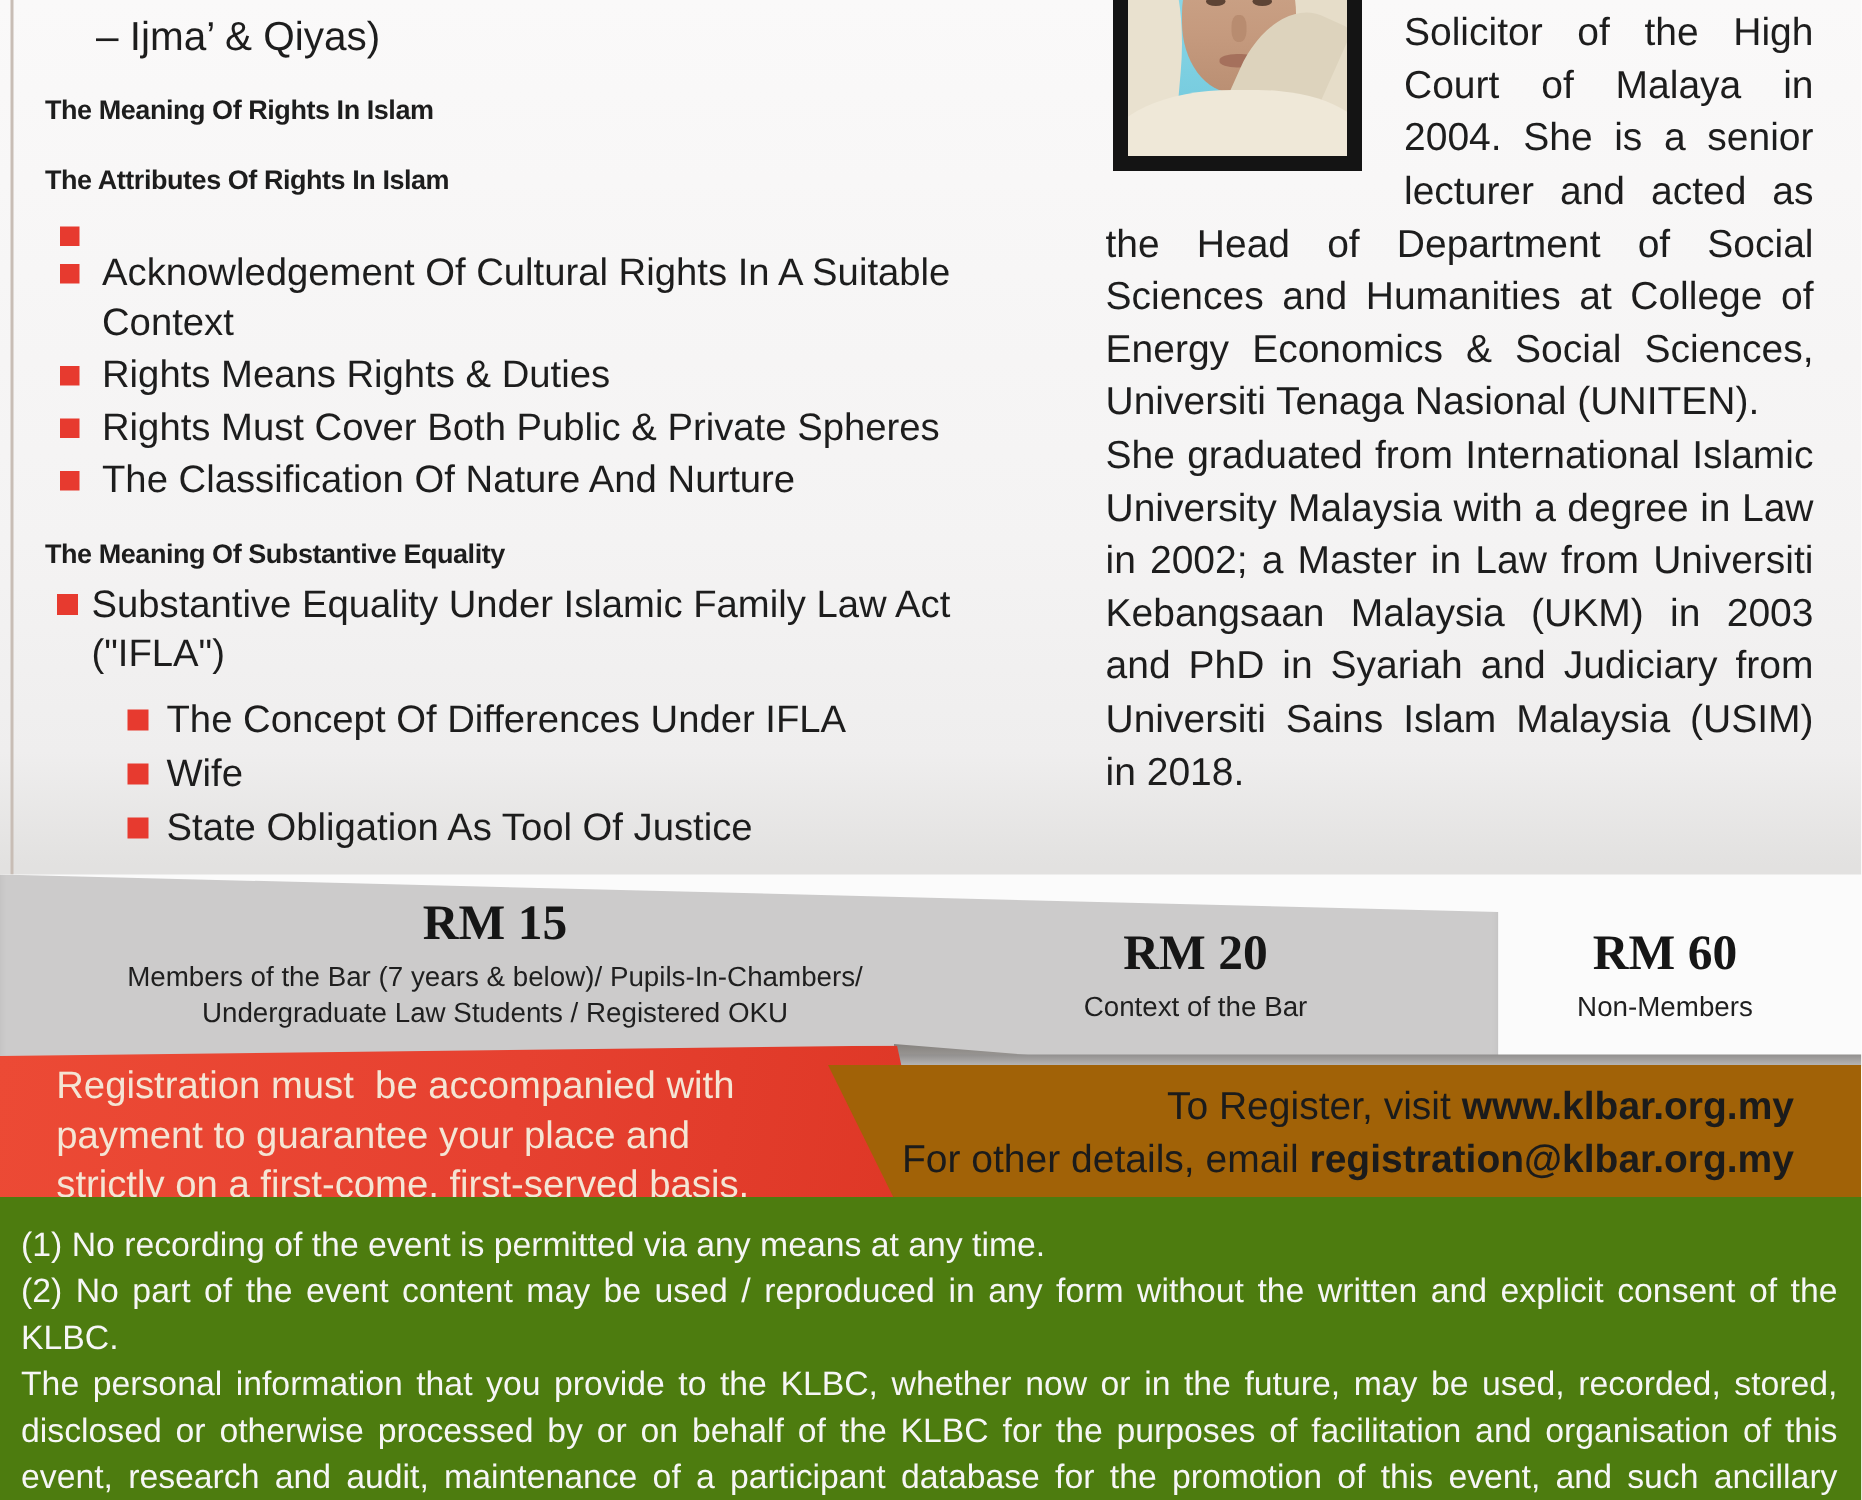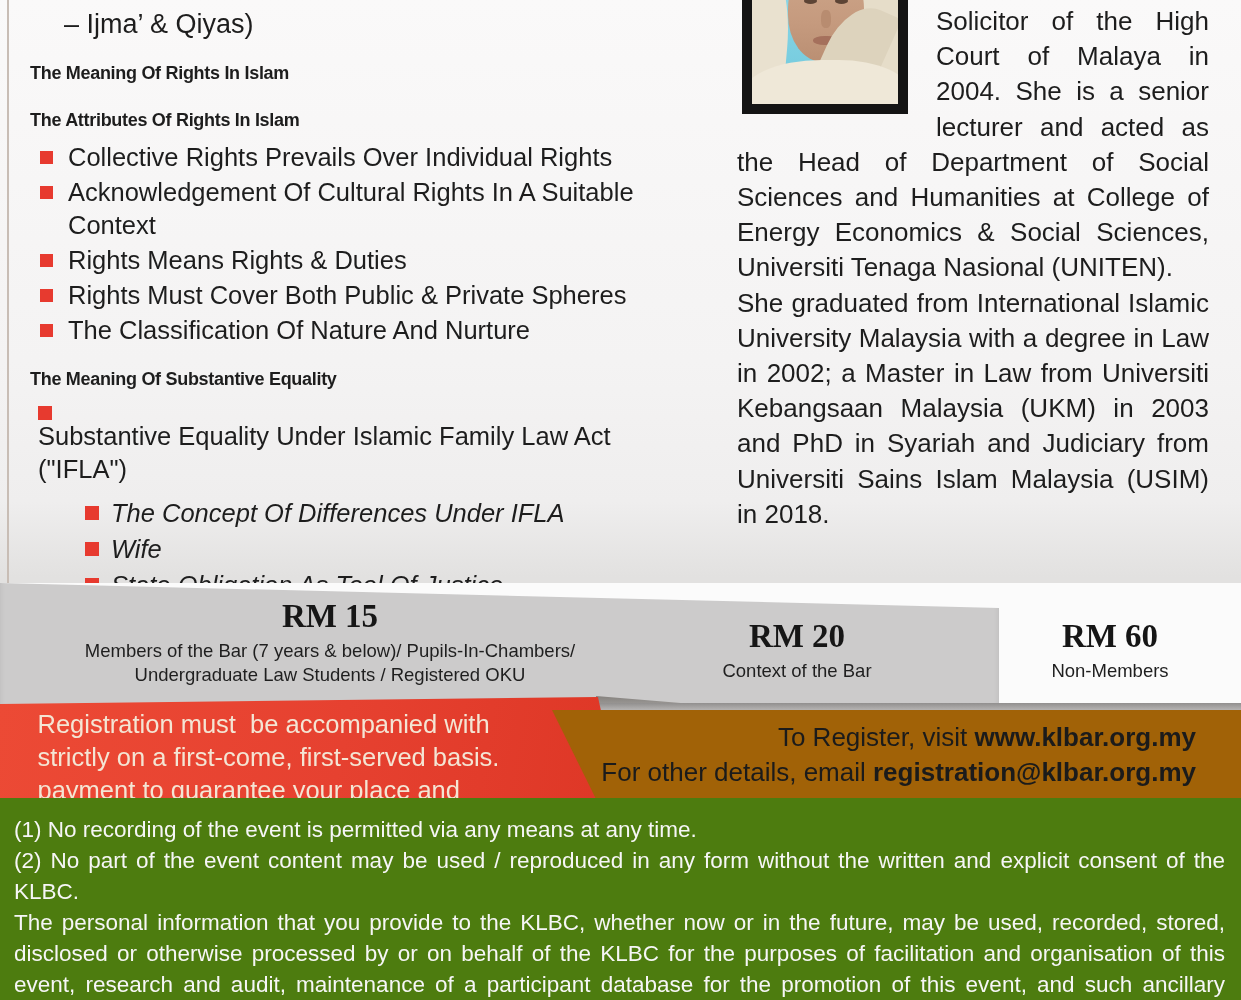--- a/index.html
+++ b/index.html
@@ -111,9 +111,6 @@
       <ul class="blist">
         <li>
           <span class="sq"></span>
-          <span>
-              <div>Collective Rights Prevails Over Individual Rights</div>
-            </span>
         </li>
         <li>
           <span class="sq"></span>

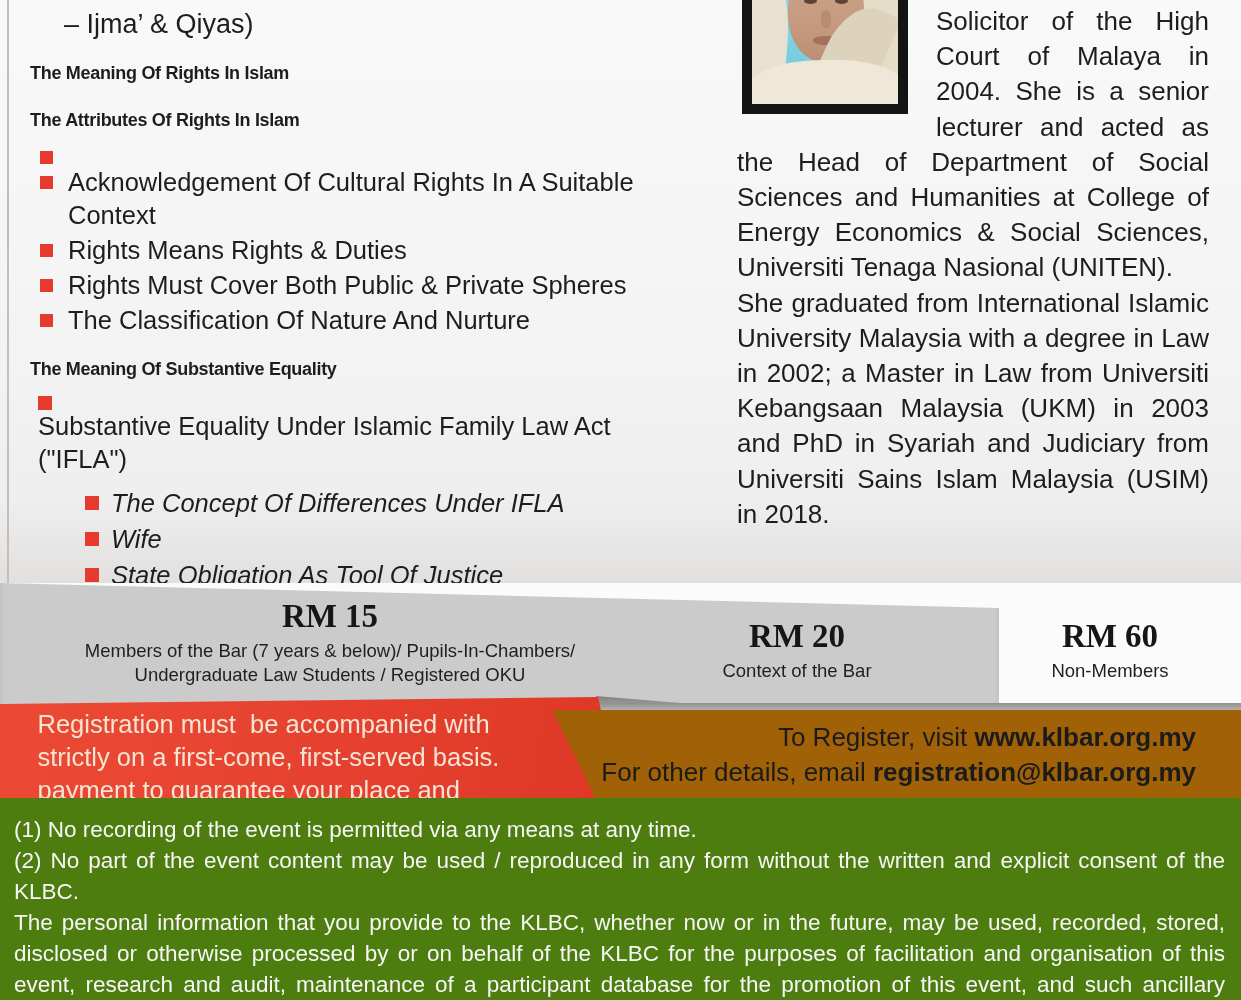--- a/index.html
+++ b/index.html
@@ -26,7 +26,7 @@
   ul.blist li{display:flex;margin-top:2px;font-size:25.5px;line-height:33px;}
   ul.blist .sq{flex:none;width:13px;height:13px;background:#e73a2f;margin:10px 15px 0 0;}
   ul.blist2{list-style:none;margin:2px 0 0 0;padding:0 0 0 8px;}
-  ul.blist2 li{display:flex;margin-top:2px;font-size:25.5px;line-height:33px;flex-direction:column;}
+  ul.blist2 li{display:flex;margin-top:2px;font-size:25.5px;line-height:33px;}
   ul.blist2 .sq{flex:none;width:14px;height:14px;background:#e73a2f;margin:9px 9px 0 0;}
   ul.sublist{list-style:none;margin:11px 0 0 0;padding:0 0 0 55px;font-style:italic;}
   ul.sublist li{display:flex;margin-top:3px;font-size:25.5px;line-height:33px;}

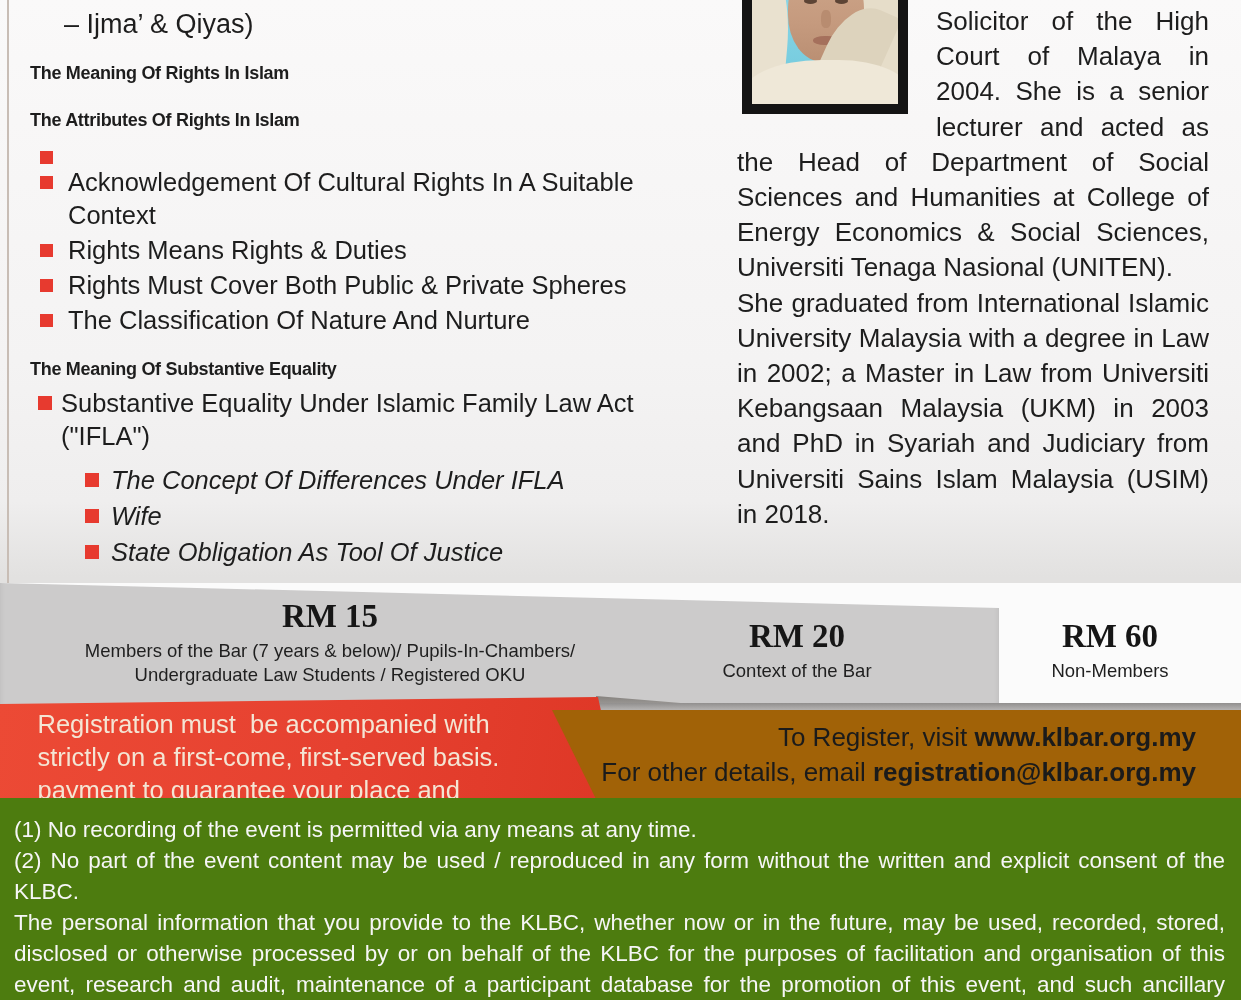--- a/index.html
+++ b/index.html
@@ -28,7 +28,7 @@
   ul.blist2{list-style:none;margin:2px 0 0 0;padding:0 0 0 8px;}
   ul.blist2 li{display:flex;margin-top:2px;font-size:25.5px;line-height:33px;}
   ul.blist2 .sq{flex:none;width:14px;height:14px;background:#e73a2f;margin:9px 9px 0 0;}
-  ul.sublist{list-style:none;margin:11px 0 0 0;padding:0 0 0 55px;font-style:italic;}
+  ul.sublist{list-style:none;margin:11px 0 0 0;padding:0 0 0 55px;}
   ul.sublist li{display:flex;margin-top:3px;font-size:25.5px;line-height:33px;}
   ul.sublist .sq{flex:none;width:14px;height:14px;background:#e73a2f;margin:9px 12px 0 0;}
 

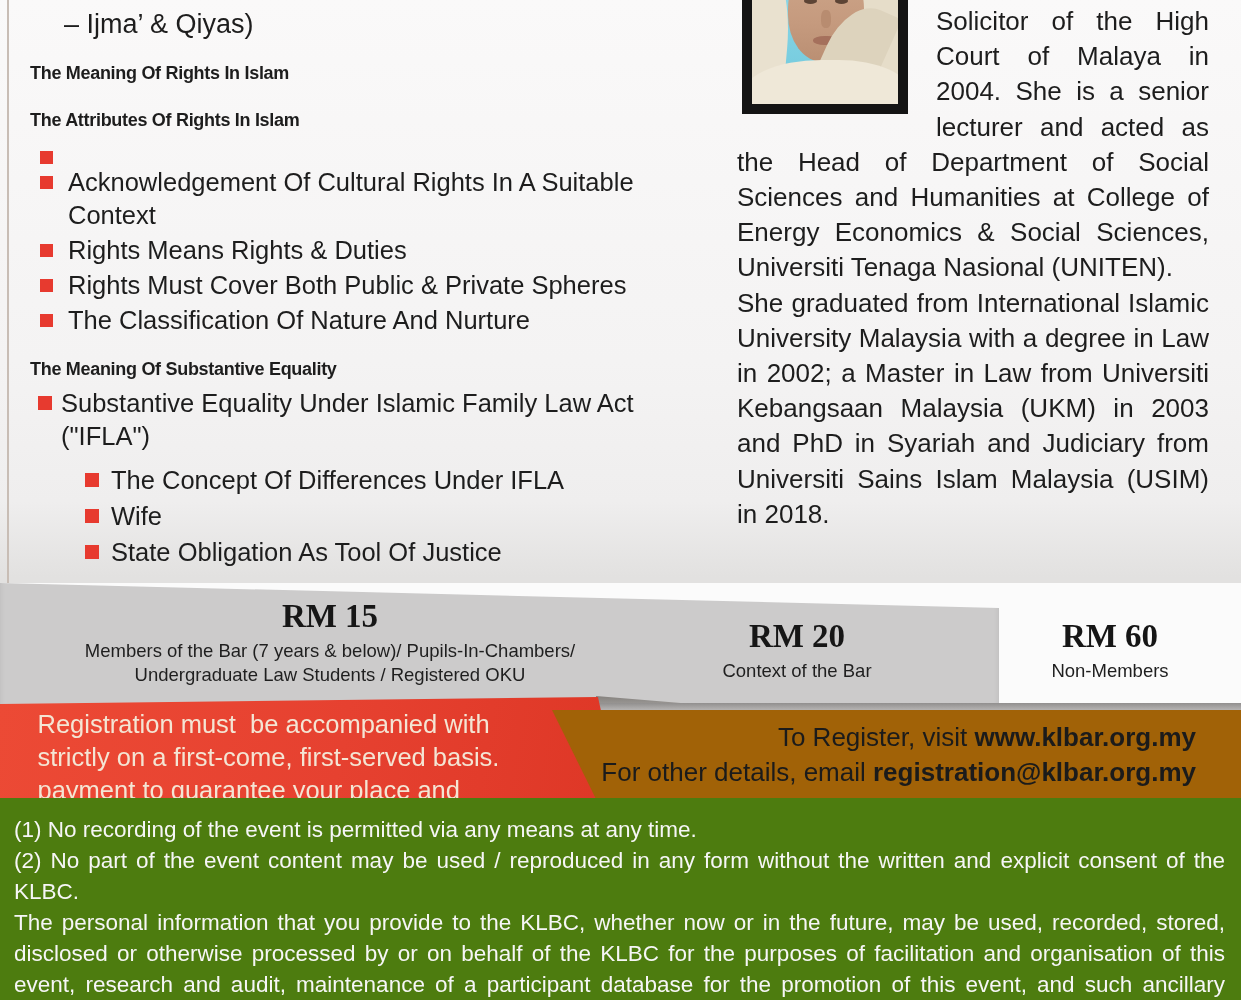--- a/index.html
+++ b/index.html
@@ -217,8 +217,8 @@
   <div class="notice">
     <div class="notice-text">
       <div>Registration must  be accompanied with</div>
+      <div>payment to guarantee your place and</div>
       <div>strictly on a first-come, first-served basis.</div>
-      <div>payment to guarantee your place and</div>
     </div>
   </div>
 

